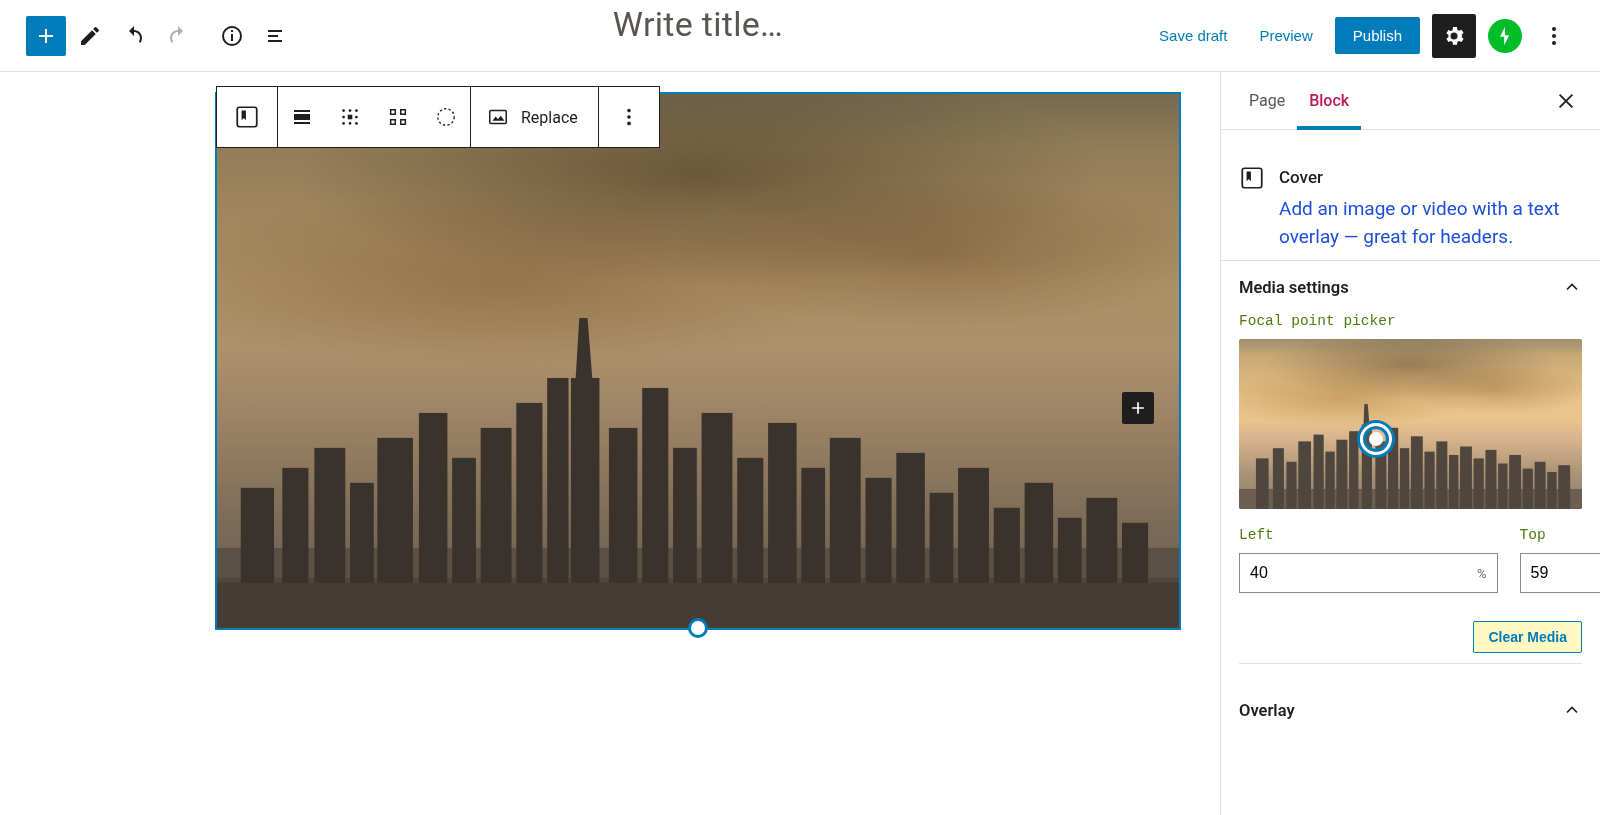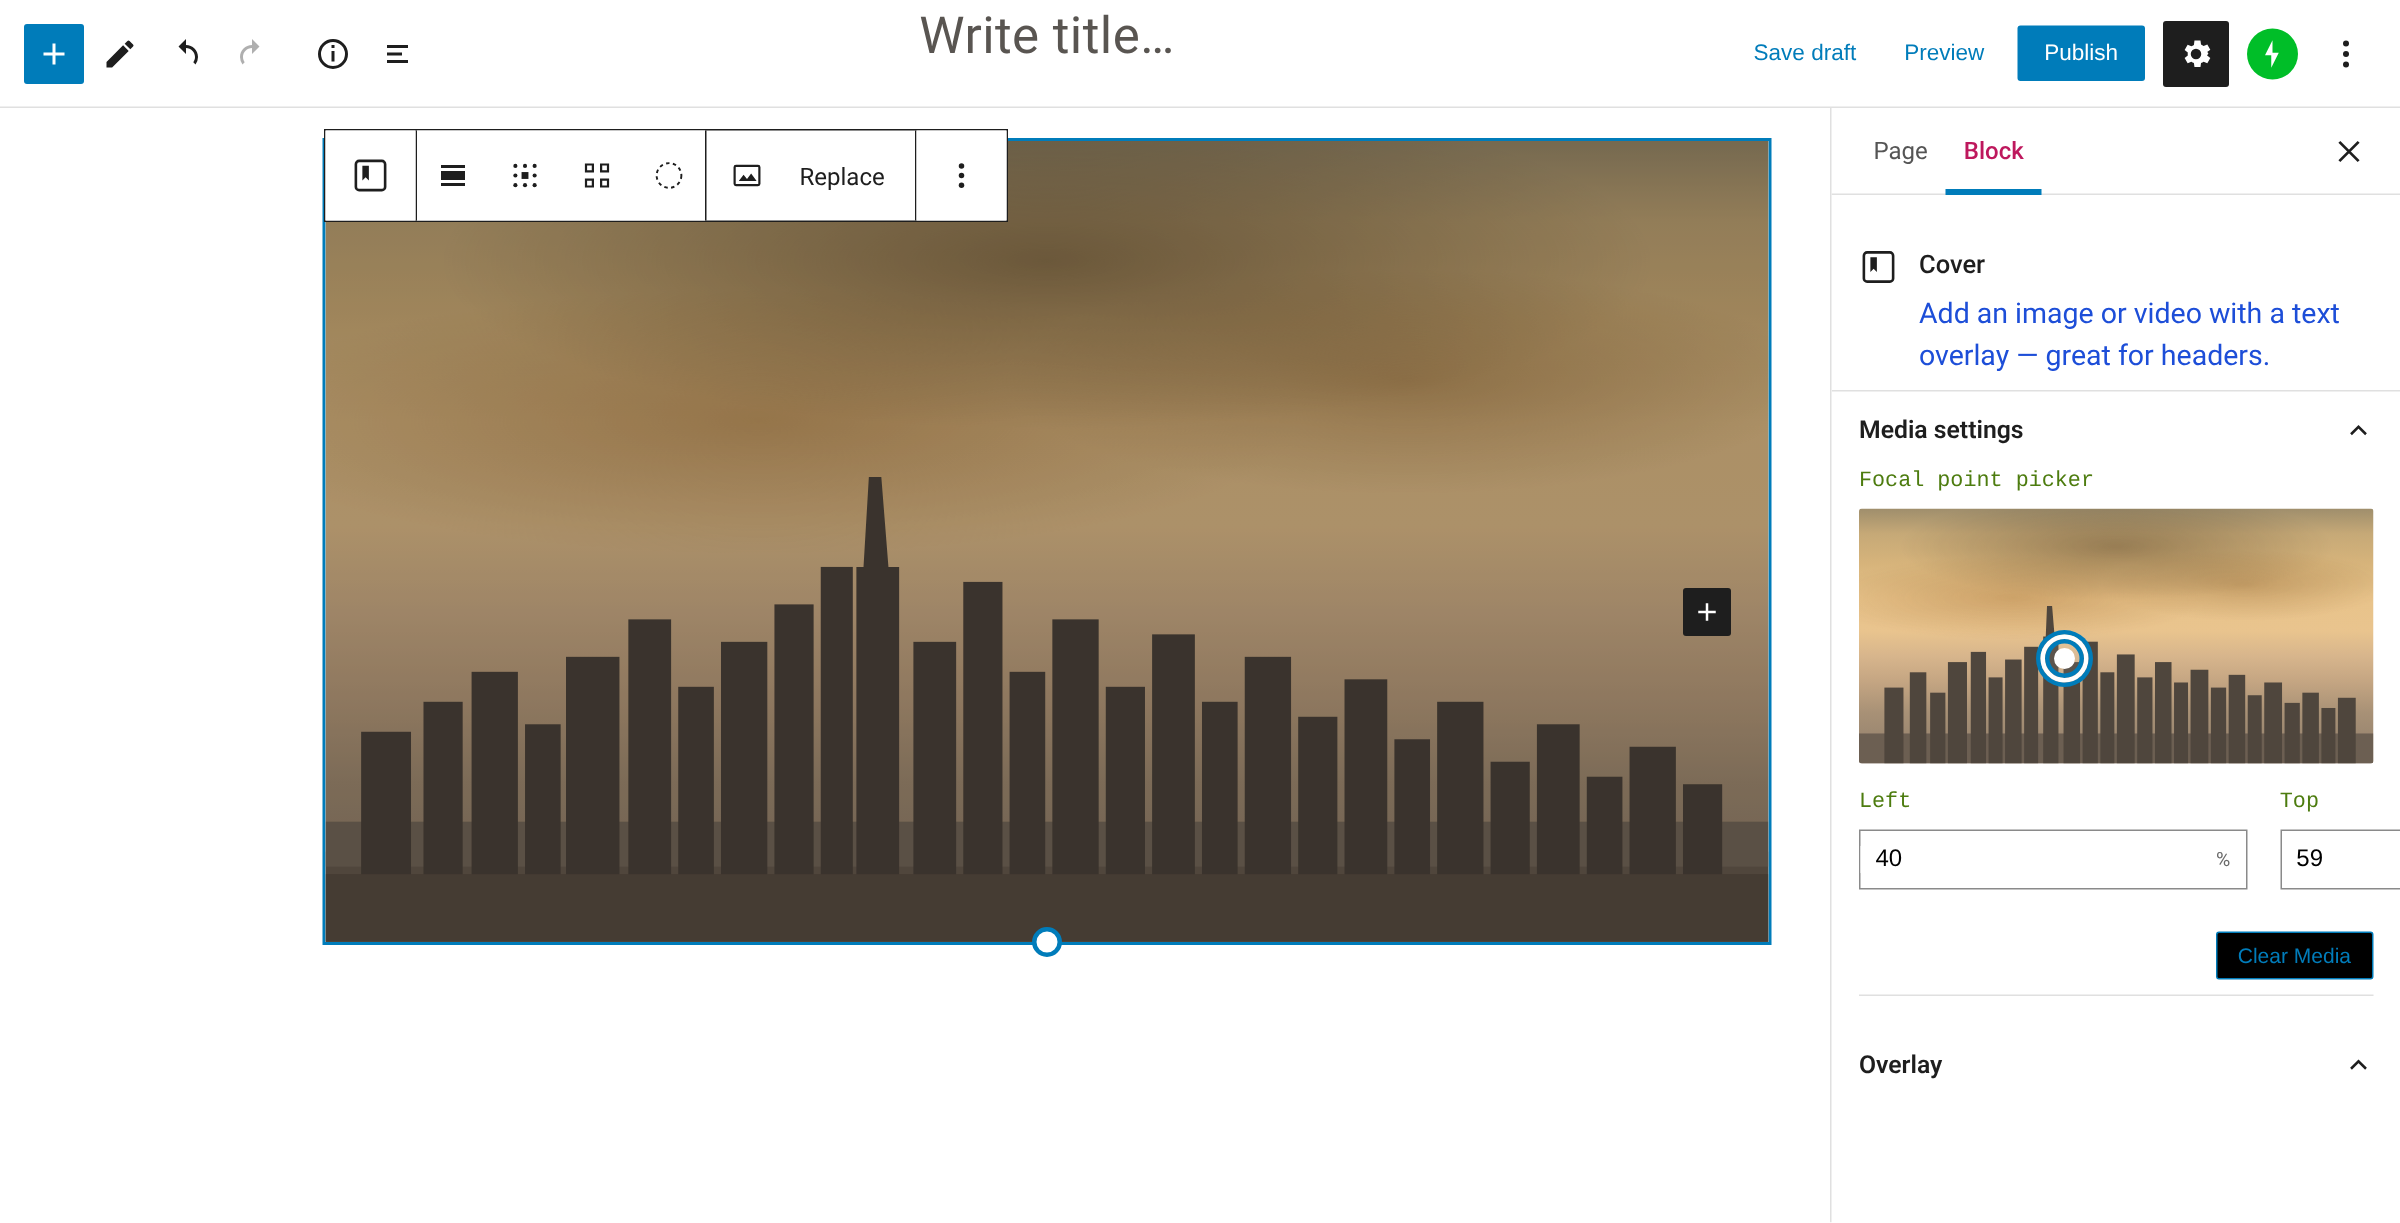--- a/index.html
+++ b/index.html
@@ -7,7 +7,7 @@
   body { width:1600px; height:815px; overflow:hidden; background:#fff; }
 
   
-  .header { height:72px; border-bottom:1px solid #e0e0e0; display:flex; padding:0 16px; }
+  .header { height:72px; border-bottom:1px solid #e0e0e0; display:flex; padding:0 26px; }
   .header-left { display:flex; align-items:center; gap:4px; }
   .sq-btn { width:40px; height:40px; display:flex; align-items:center; justify-content:center; border:none; background:transparent; cursor:pointer; border-radius:2px; }
   .add-btn { background:#0073aa; background:#007cba; color:#fff; border-radius:2px; }

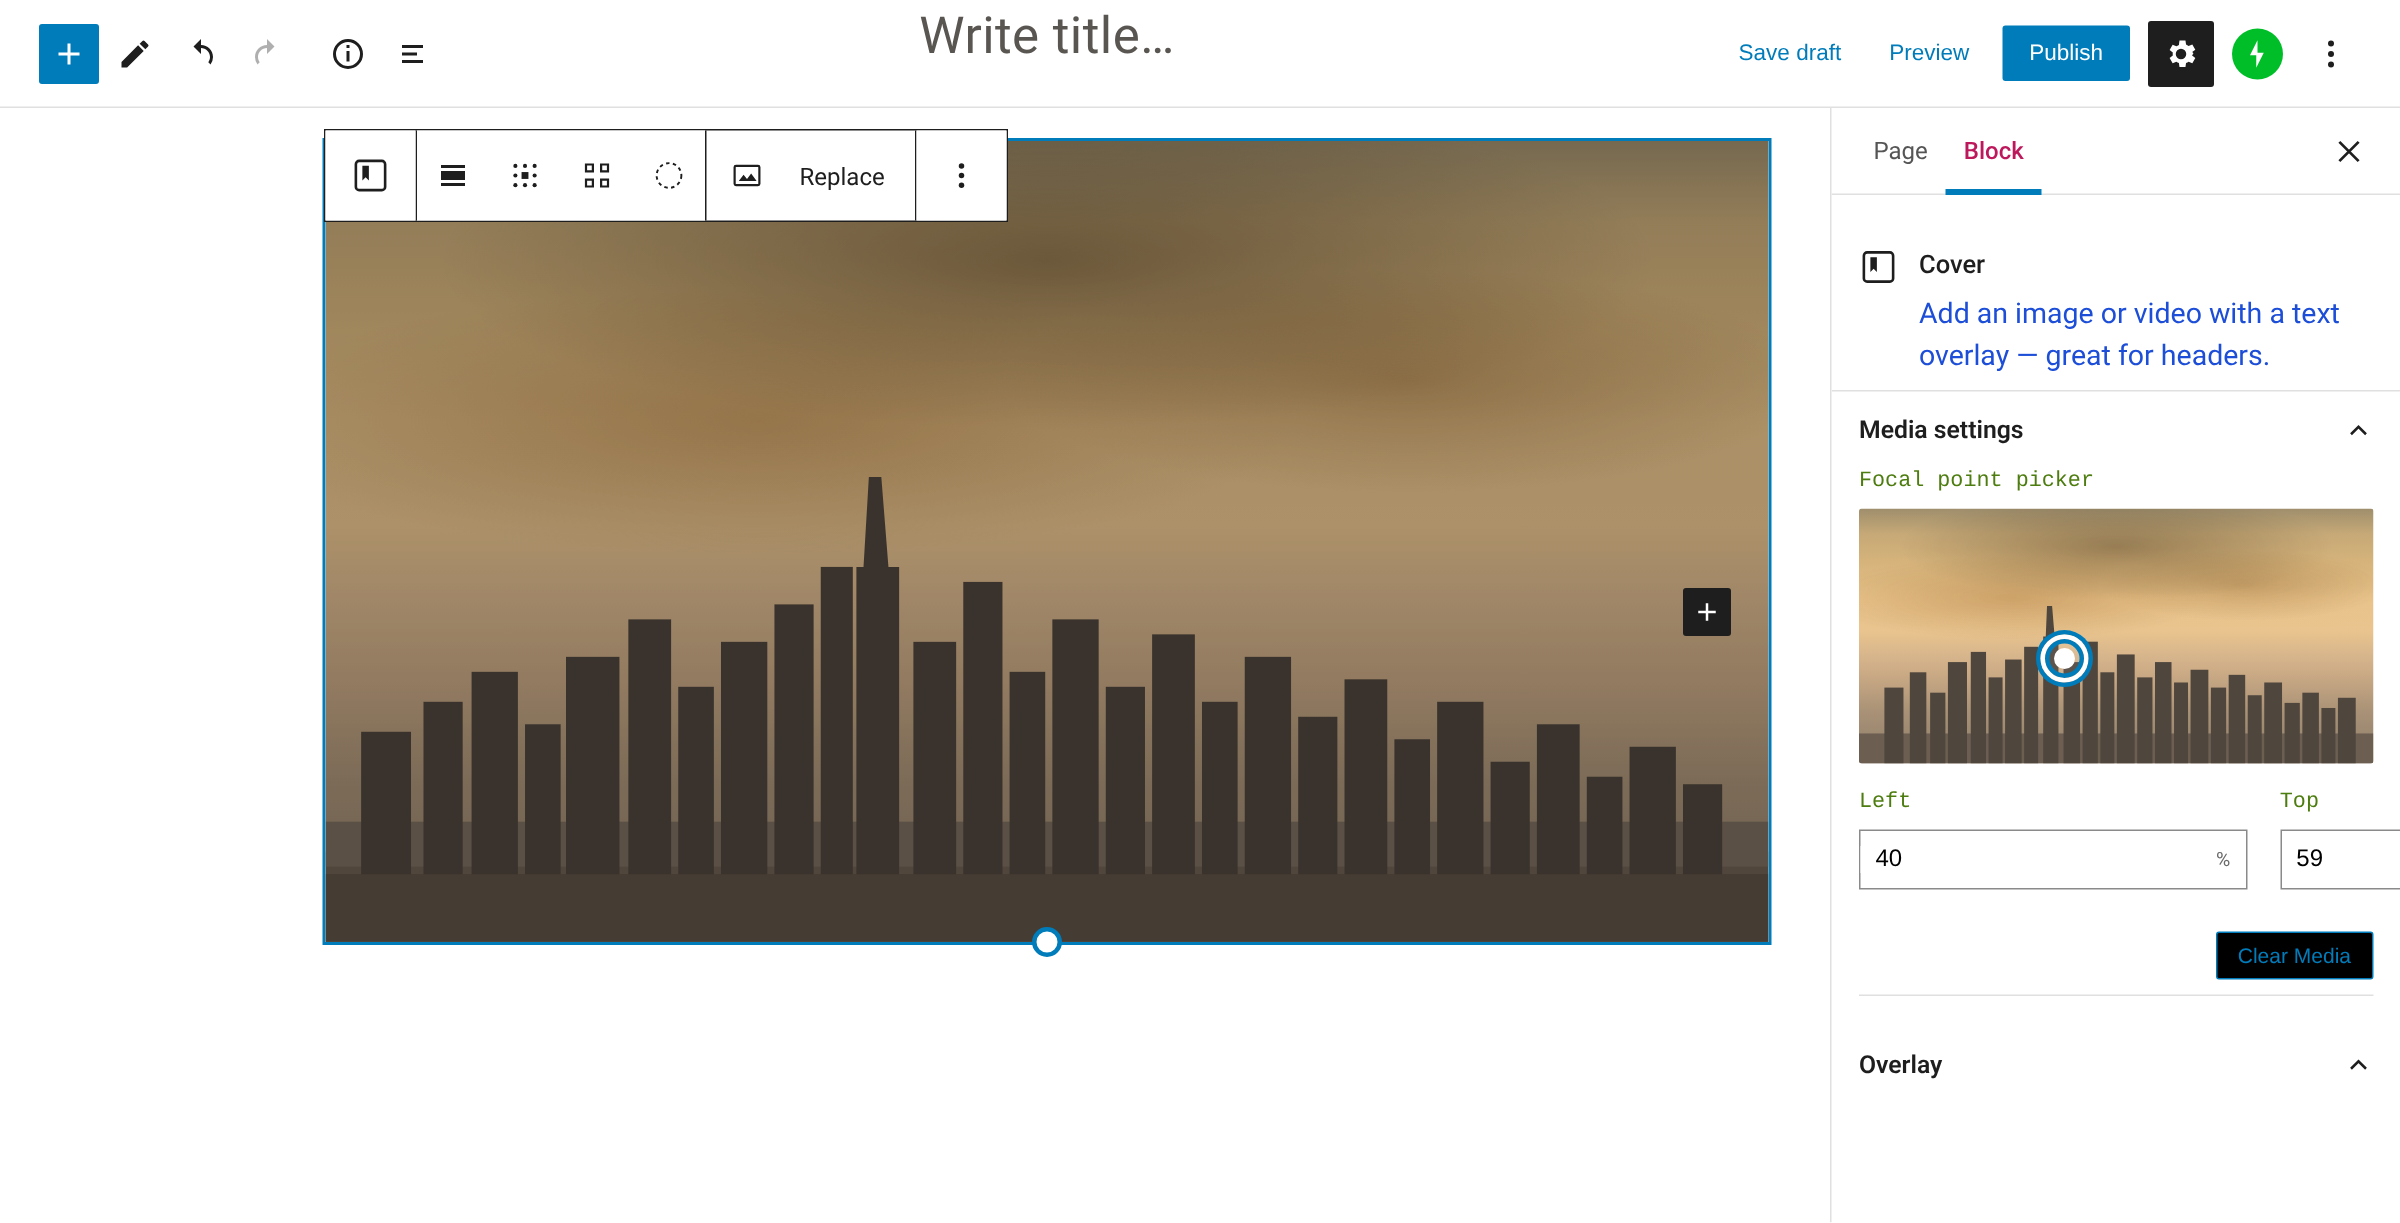--- a/index.html
+++ b/index.html
@@ -49,7 +49,7 @@
   .tb-group:last-child { border-right:none; }
   .tb-btn { width:48px; height:100%; display:flex; align-items:center; justify-content:center; background:#fff; border:none; cursor:pointer; }
   .tb-btn.wide { width:60px; }
-  .tb-replace { display:flex; align-items:center; gap:24px; padding:0 20px 0 16px; cursor:pointer; font-size:16px;}
+  .tb-replace { display:flex; align-items:center; gap:12px; padding:0 20px 0 16px; cursor:pointer; font-size:16px;}
 
   
   .tabs { display:flex; align-items:center; border-bottom:1px solid #e0e0e0; padding:0 16px; height:58px; position:relative;}

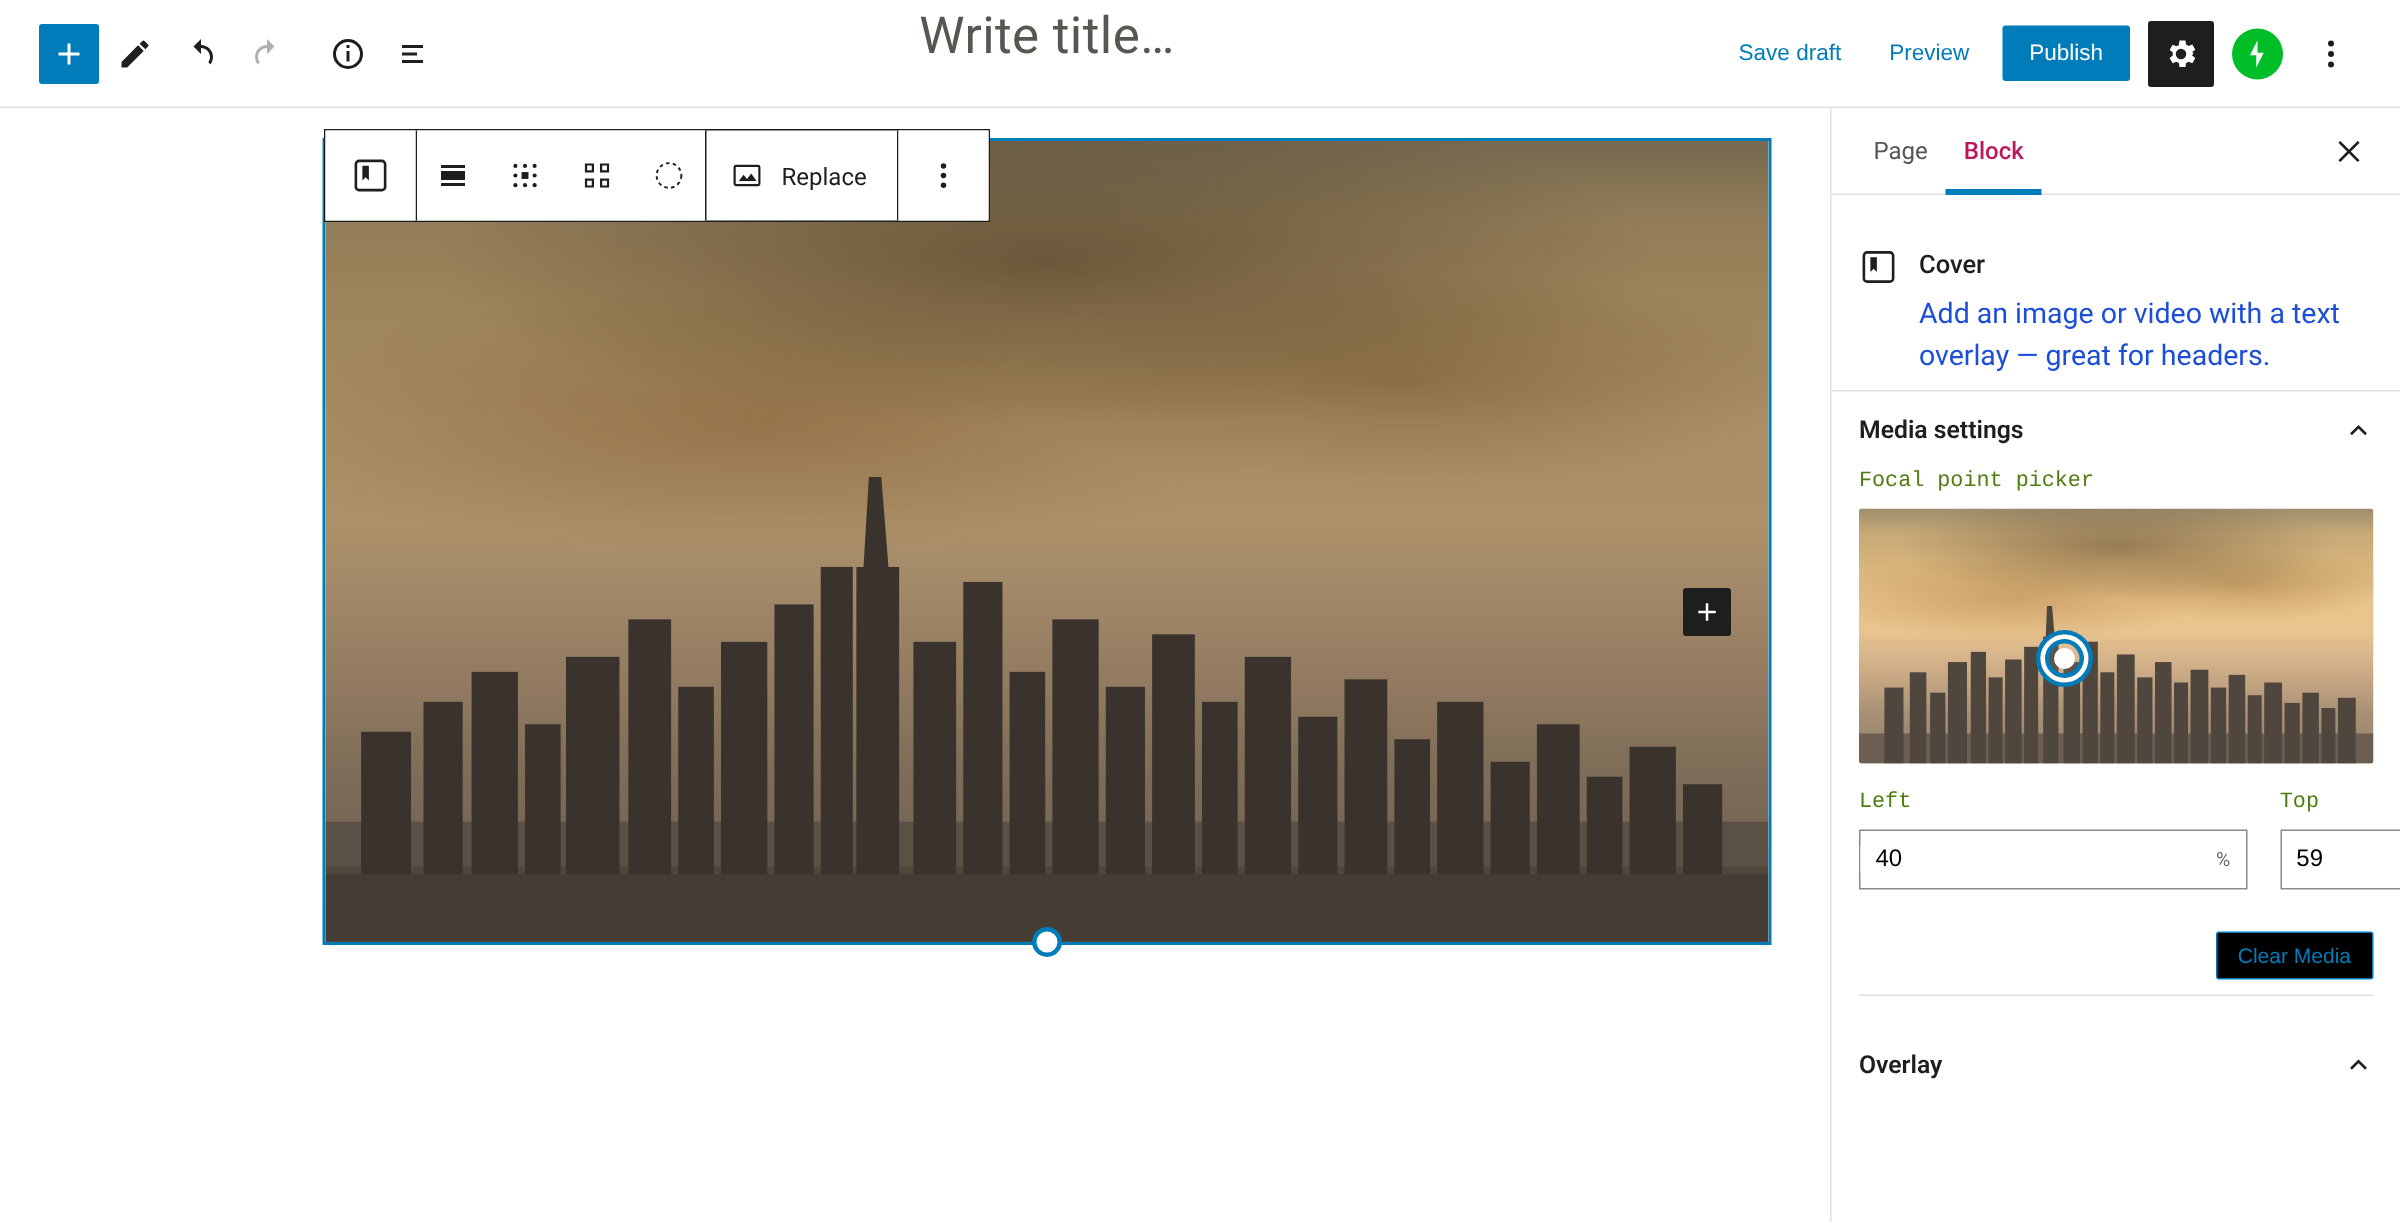--- a/index.html
+++ b/index.html
@@ -74,7 +74,7 @@
   .num-field { display:flex; align-items:center; border:1px solid #8a8a8a; height:40px; }
   .num-field input { flex:1; border:none; outline:none; padding:0 10px; font-size:16px; }
   .num-field .unit { padding:0 10px; color:#6a6a6a; font-size:13px;}
-  .clear-media { margin-top:28px; float:right; border:1px solid #007cba; color:#007cba; background:#000000; padding:7px 14px; font-size:14px; cursor:pointer; border-radius:2px;}
+  .clear-media { margin-top:28px; float:right; border:1px solid #007cba; color:#007cba; background:#fef9c3; padding:7px 14px; font-size:14px; cursor:pointer; border-radius:2px;font-weight:bold;}
   .section-divider{border-top:1px solid #e0e0e0; clear:both; margin-top:70px;}
   .sidebar-scroll{overflow-y:auto; flex:1;}
 </style>

